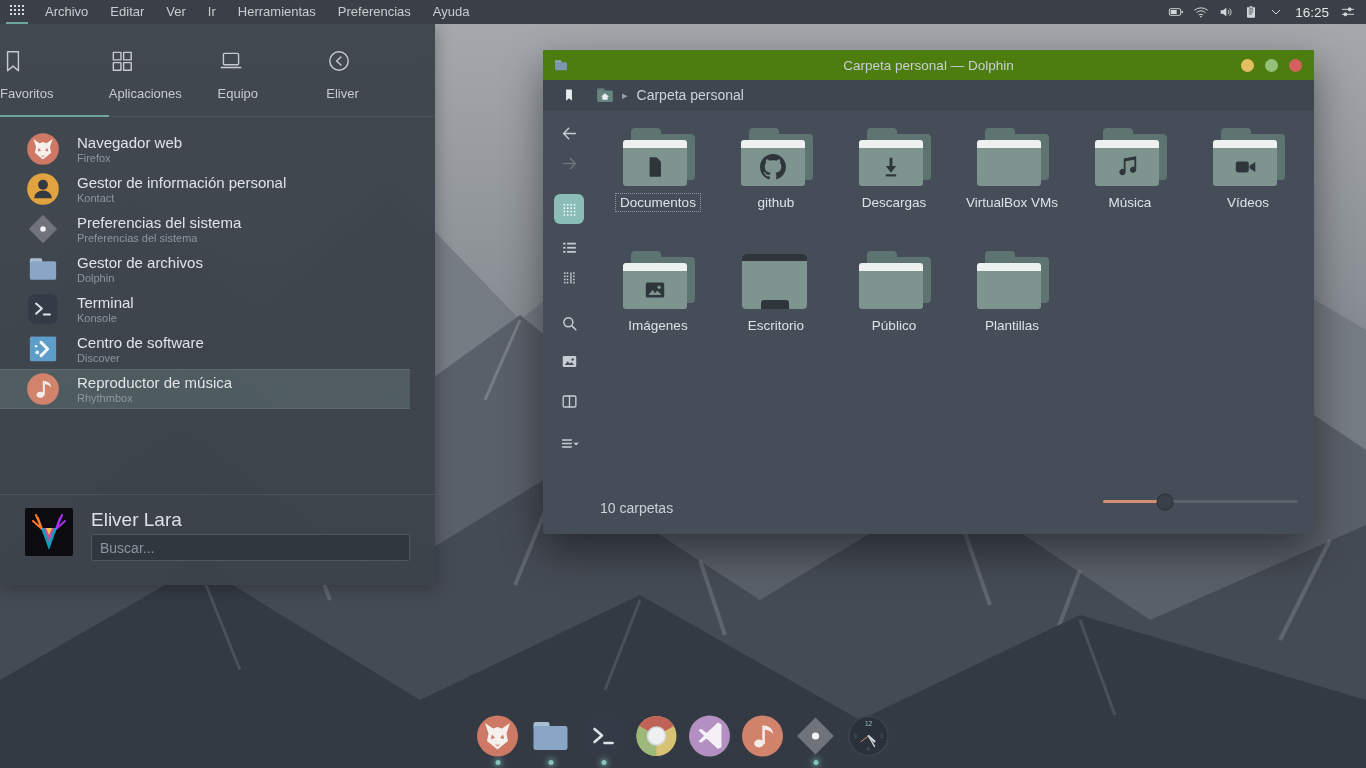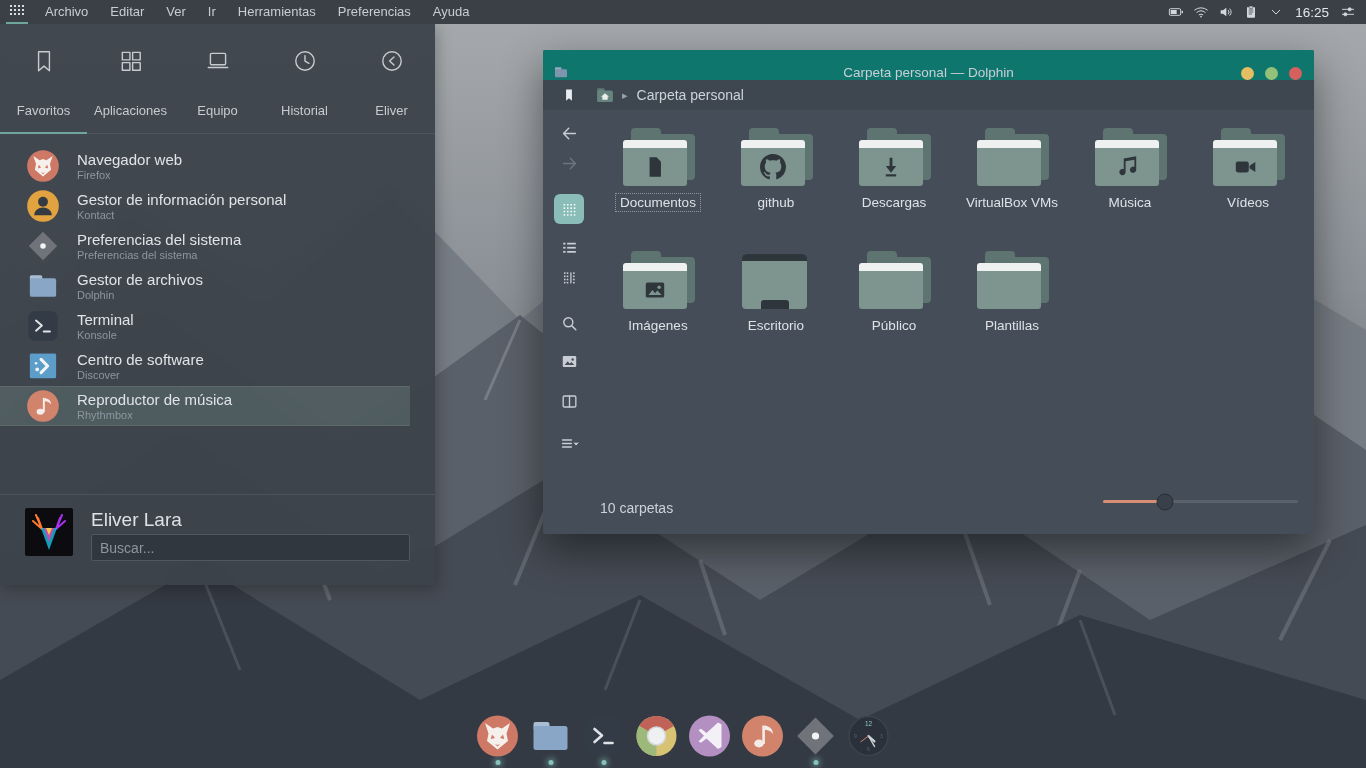--- a/index.html
+++ b/index.html
@@ -43,7 +43,7 @@
 
   
   .window{position:absolute;left:543px;top:50px;width:771px;height:484px;background:#454d58;z-index:10;display:flex;flex-direction:column;border-radius:2px;box-shadow:0 16px 42px rgba(0,0,0,.45)}
-  .titlebar{height:30px;background:#0f766e;display:flex;align-items:flex-end;position:relative;border-radius:2px 2px 0 0}
+  .titlebar{height:30px;background:#4d7c0f;display:flex;align-items:center;position:relative;border-radius:2px 2px 0 0}
   .win-icon{position:absolute;left:10px;display:flex}
   .win-icon svg{width:16px;height:16px}
   .win-title{flex:1;text-align:center;font-size:13.5px;color:#c9cfd6}

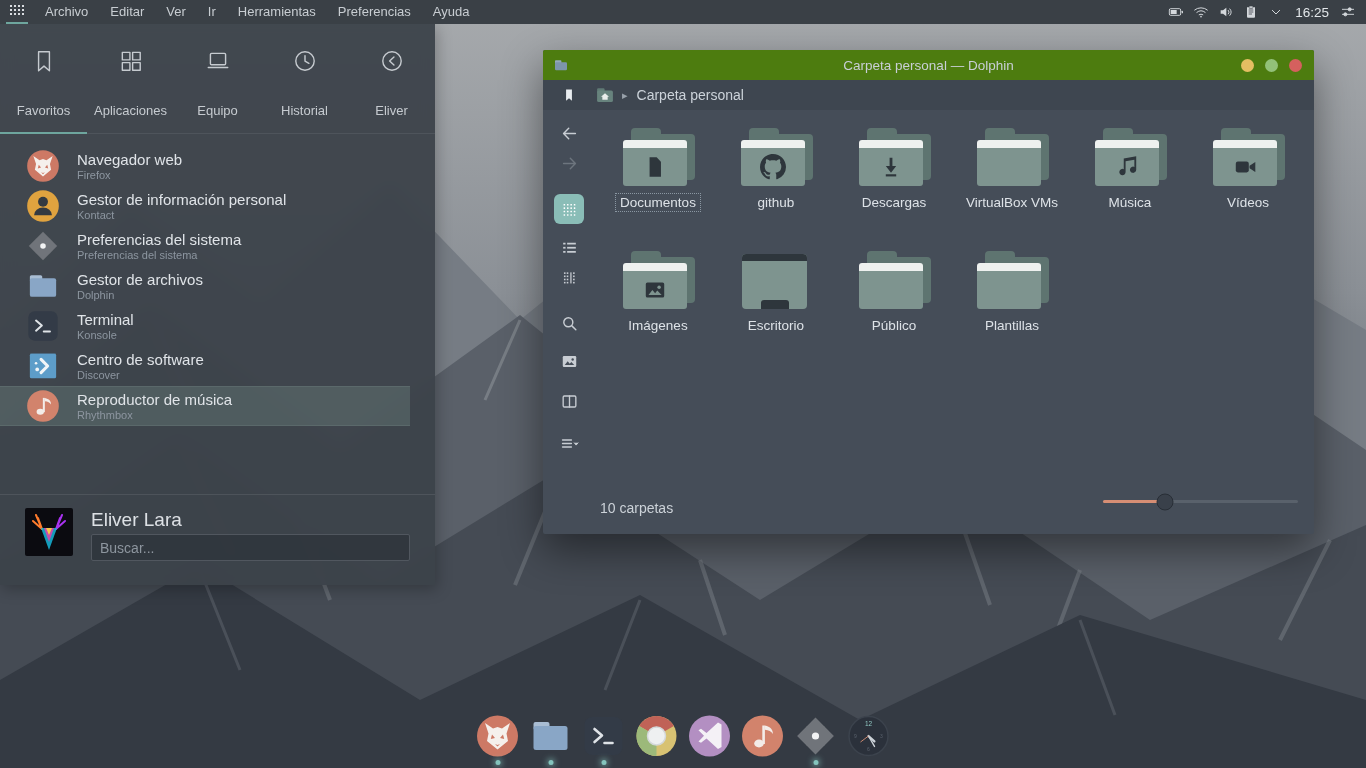--- a/index.html
+++ b/index.html
@@ -23,7 +23,7 @@
   
   .launcher{position:absolute;top:24px;left:0;width:435px;height:561px;background:rgba(60,66,74,.95);backdrop-filter:blur(7px);z-index:20;display:flex;flex-direction:column;box-shadow:2px 4px 14px rgba(0,0,0,.25)}
   .tabs{display:flex;padding-top:14px;border-bottom:1px solid rgba(255,255,255,.07)}
-  .tab{flex:1;display:flex;flex-direction:column;align-items:center;gap:25px;padding:10px 0 14px;color:#c6cbd0;border-bottom:2px solid transparent;margin-bottom:-1px}
+  .tab{flex:1;display:flex;flex-direction:column;align-items:flex-start;gap:8px;padding:10px 0 14px;color:#c6cbd0;border-bottom:2px solid transparent;margin-bottom:-1px}
   .tab.active{border-bottom-color:#6ea69e}
   .tab-icon svg{width:26px;height:26px}
   .tab-label{font-size:13px}

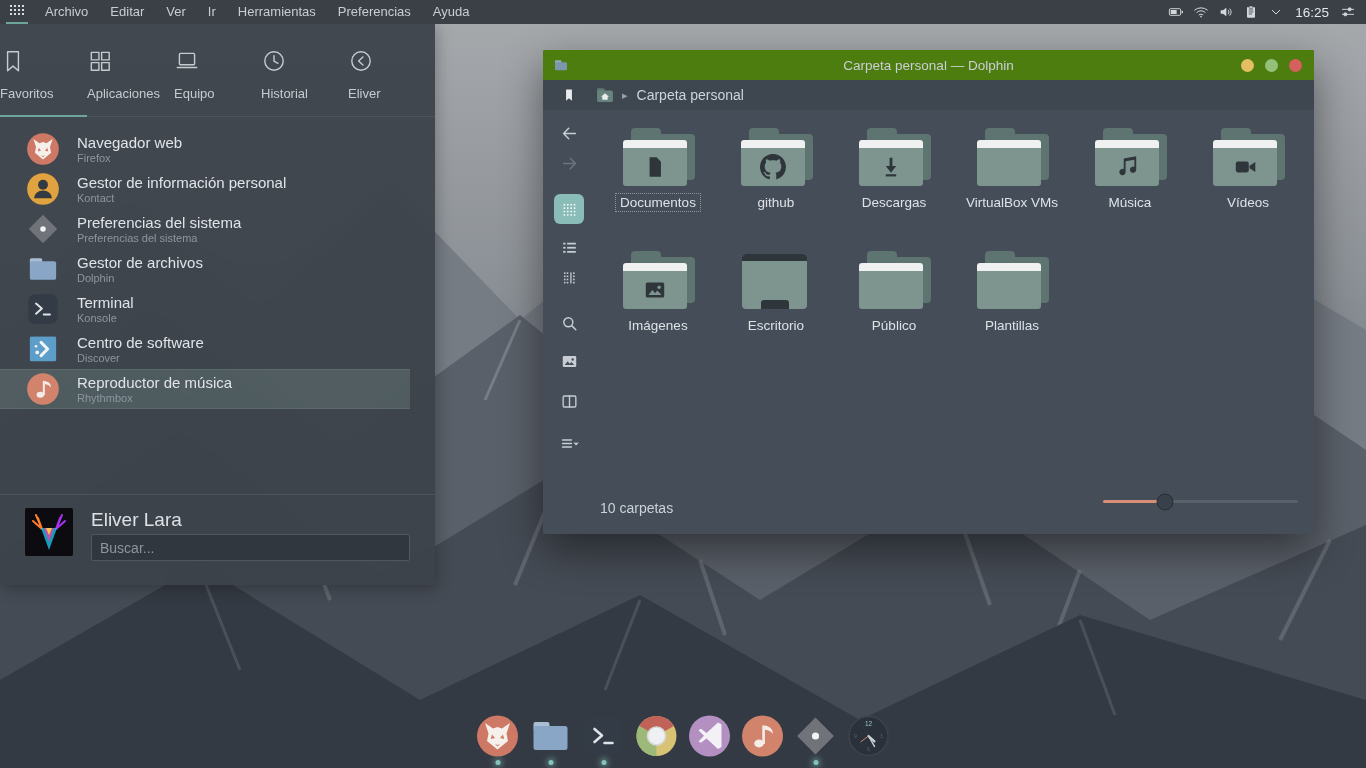--- a/index.html
+++ b/index.html
@@ -230,13 +230,6 @@
       <div class="tab">
         <span class="tab-icon"><svg viewBox="0 0 24 24" fill="none" stroke="currentColor" stroke-width="1.3" stroke-linecap="round" stroke-linejoin="round">
             <circle cx="12" cy="12" r="8.5"></circle>
-            <path d="M12 7v5.2l3.6 2"></path>
-          </svg></span>
-        <span class="tab-label">Historial</span>
-      </div>
-      <div class="tab">
-        <span class="tab-icon"><svg viewBox="0 0 24 24" fill="none" stroke="currentColor" stroke-width="1.3" stroke-linecap="round" stroke-linejoin="round">
-            <circle cx="12" cy="12" r="8.5"></circle>
             <path d="M13.8 8.3L9.8 12l4 3.7"></path>
           </svg></span>
         <span class="tab-label">Eliver</span>

